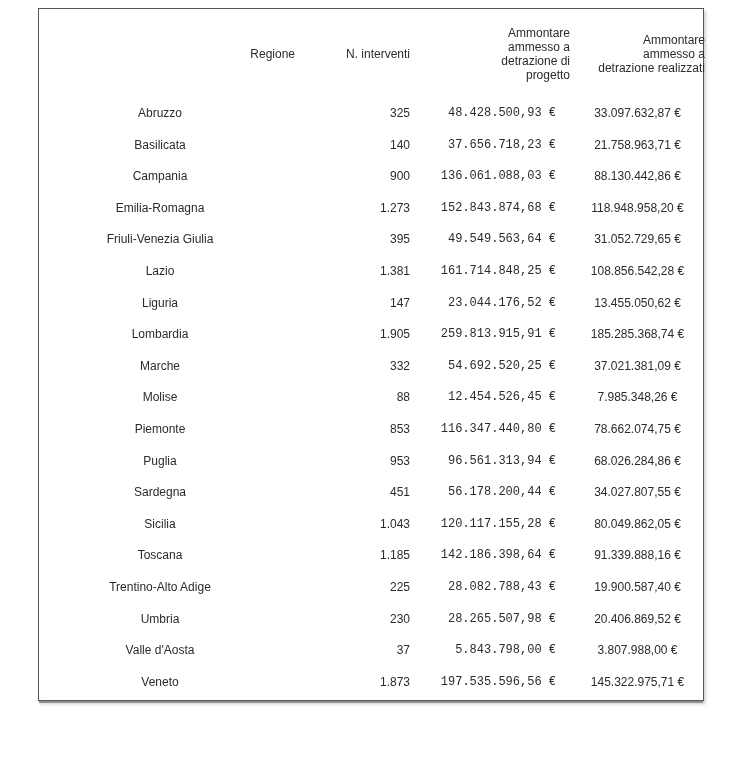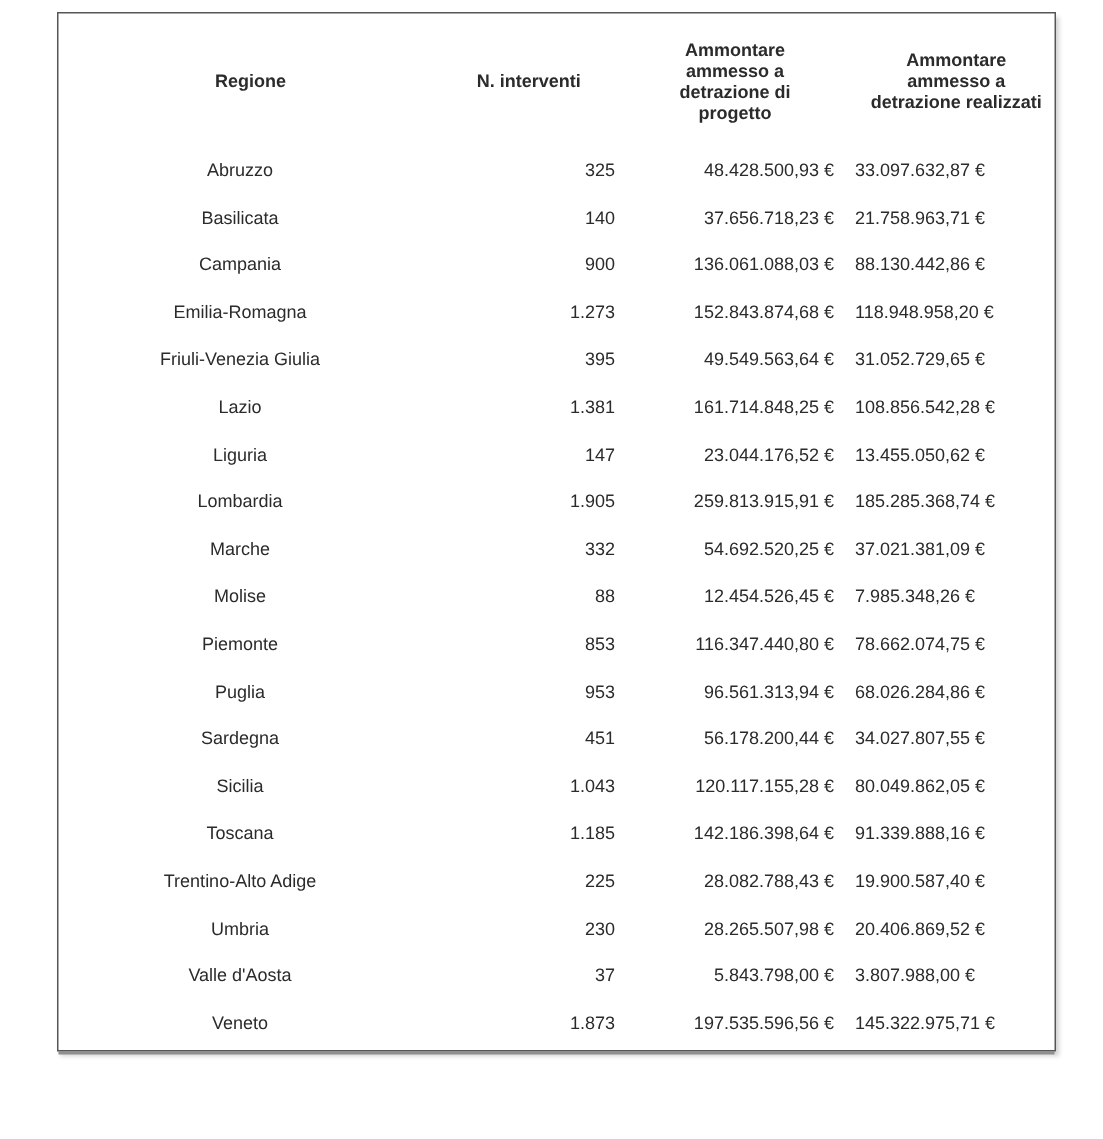--- a/index.html
+++ b/index.html
@@ -30,10 +30,10 @@
     font-size: 12px;
   }
   thead th {
-    font-weight: 700;
+    font-weight: 400;
     height: 89px;
     vertical-align: middle;
-    text-align: center;
+    text-align: right;
     white-space: pre-line;
     line-height: 14px;
     padding: 0;

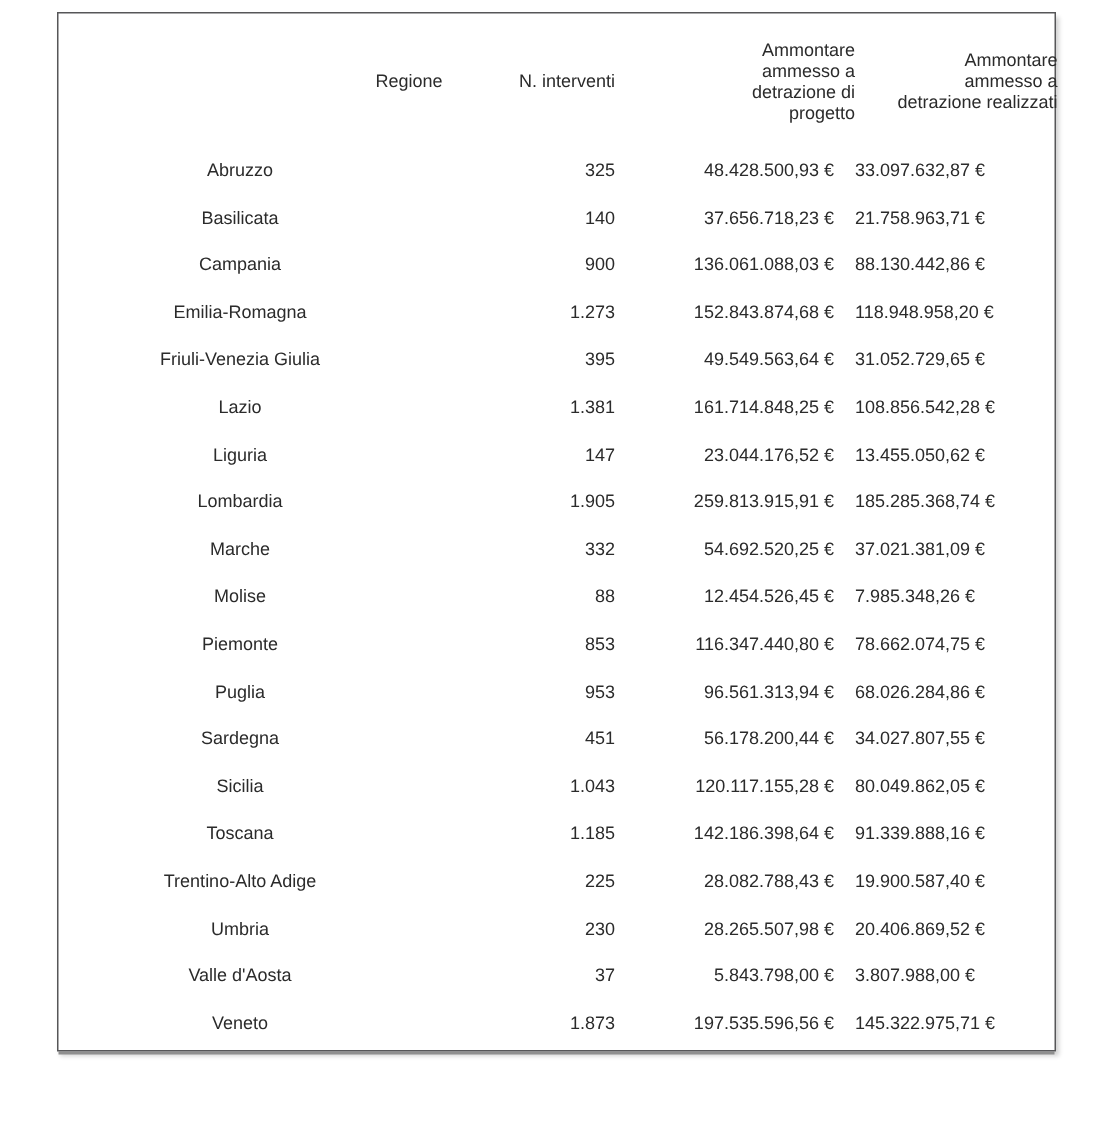--- a/index.html
+++ b/index.html
@@ -48,7 +48,7 @@
   }
   td.c0 { text-align: center; padding-right: 14px; }
   td.c1 { text-align: right; }
-  td.c2 { text-align: right; padding-right: 14px; }
+  td.c2 { text-align: right; padding-right: 14px; font-family: Liberation Mono, monospace; }
   td.c3 { text-align: left; padding-right: 0; }
 </style>
 </head>

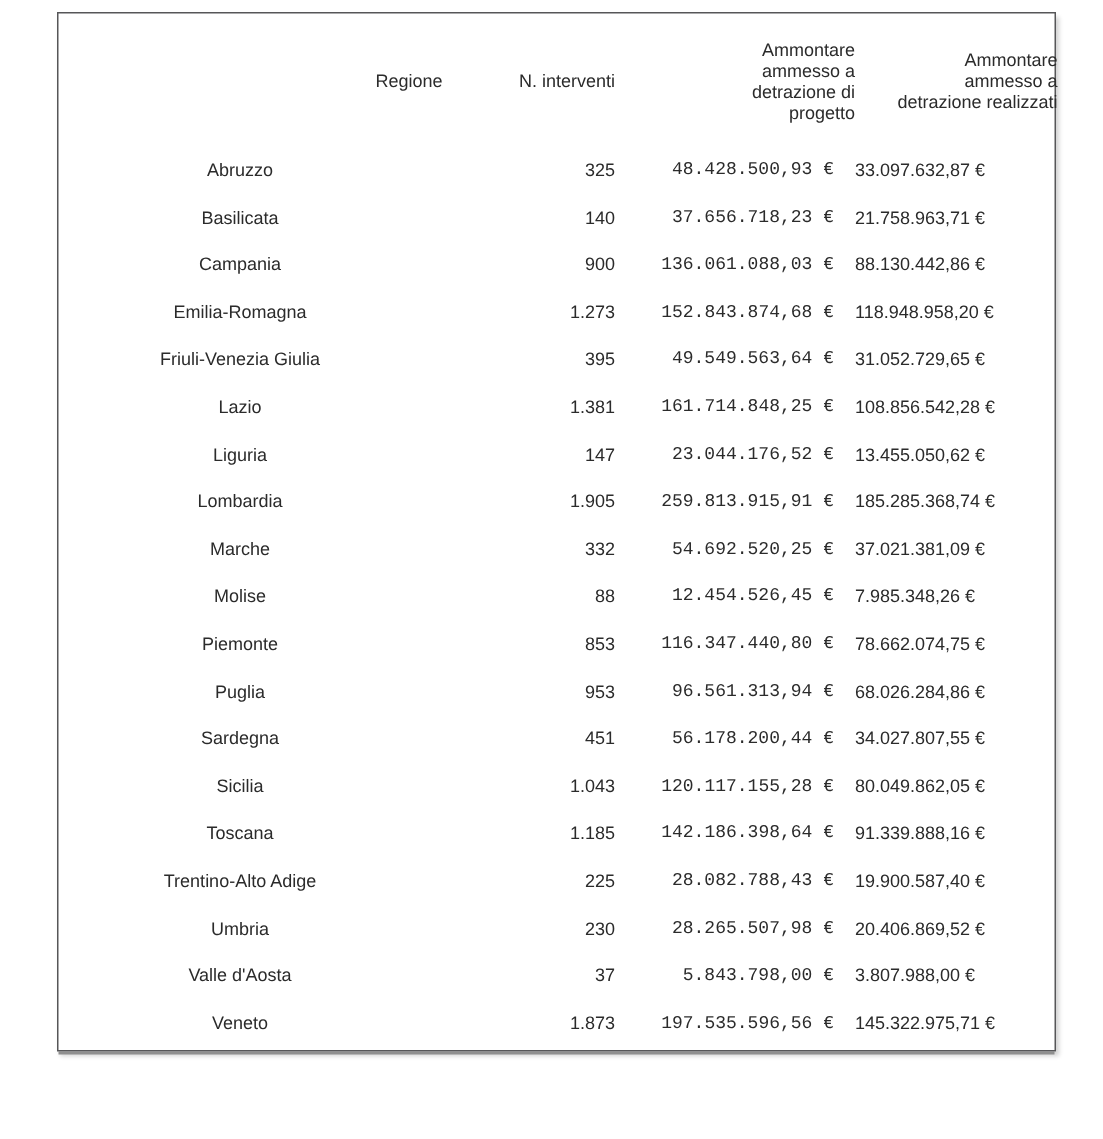--- a/index.html
+++ b/index.html
@@ -49,7 +49,7 @@
   td.c0 { text-align: center; padding-right: 14px; }
   td.c1 { text-align: right; }
   td.c2 { text-align: right; padding-right: 14px; font-family: Liberation Mono, monospace; }
-  td.c3 { text-align: left; padding-right: 0; }
+  td.c3 { text-align: center; padding-right: 0; }
 </style>
 </head>
 <body>

